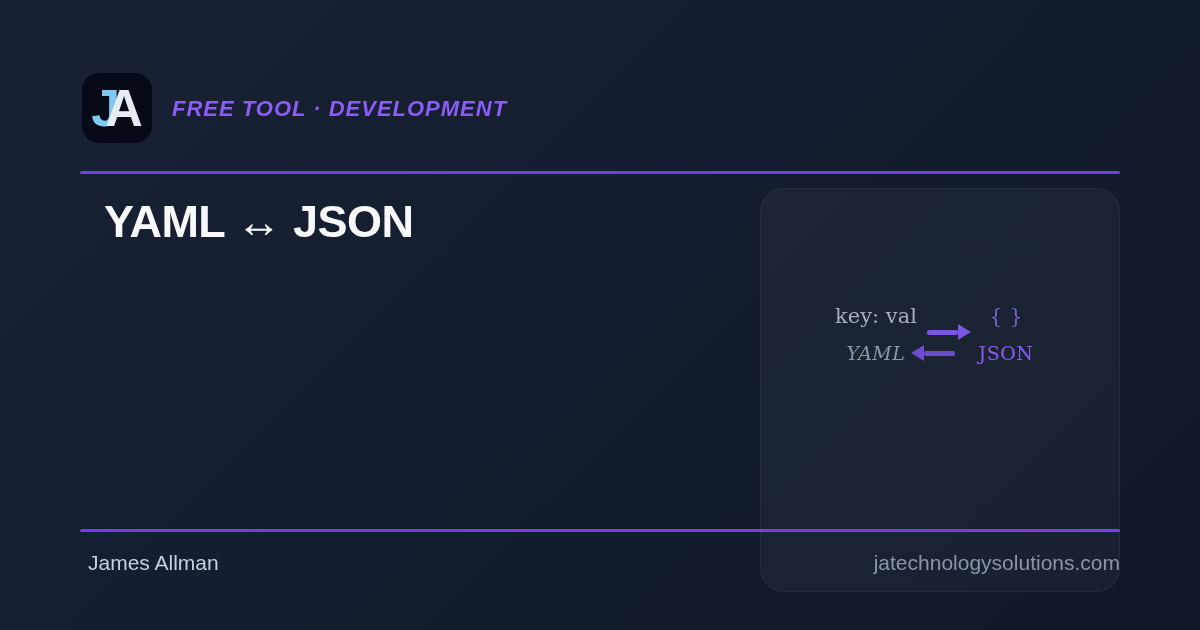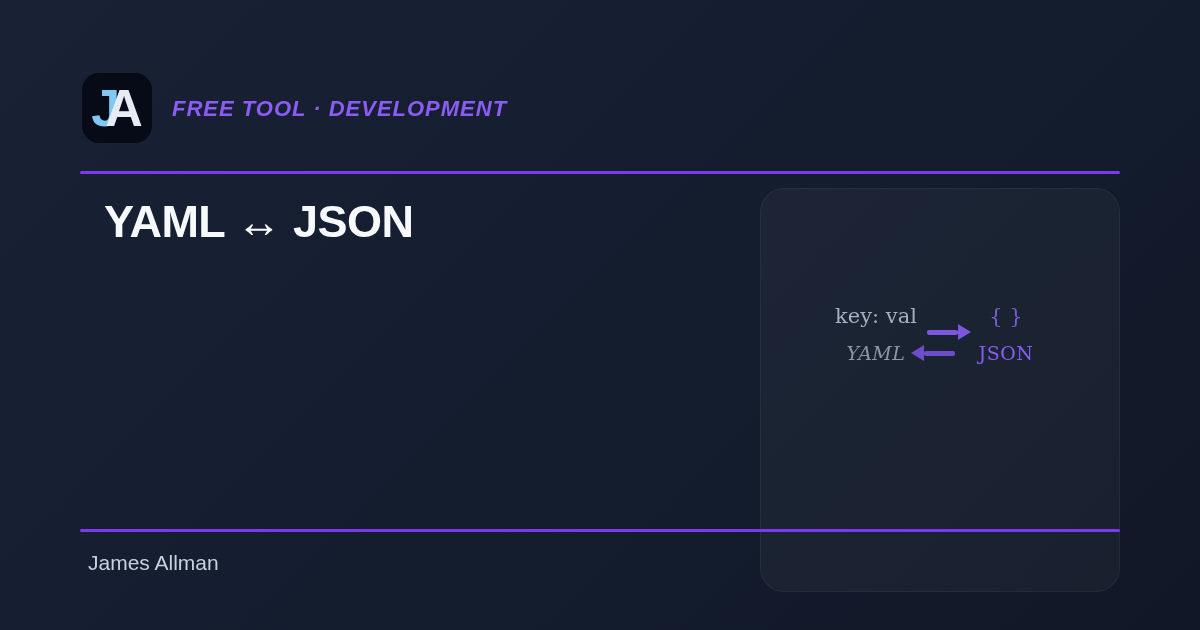--- a/index.html
+++ b/index.html
@@ -169,6 +169,7 @@
   <div class="rule rule-bottom"></div>
 
   <div class="footer-author">James Allman</div>
+  <div class="footer-site">jatechnologysolutions.com</div>
 
 </div>
 

